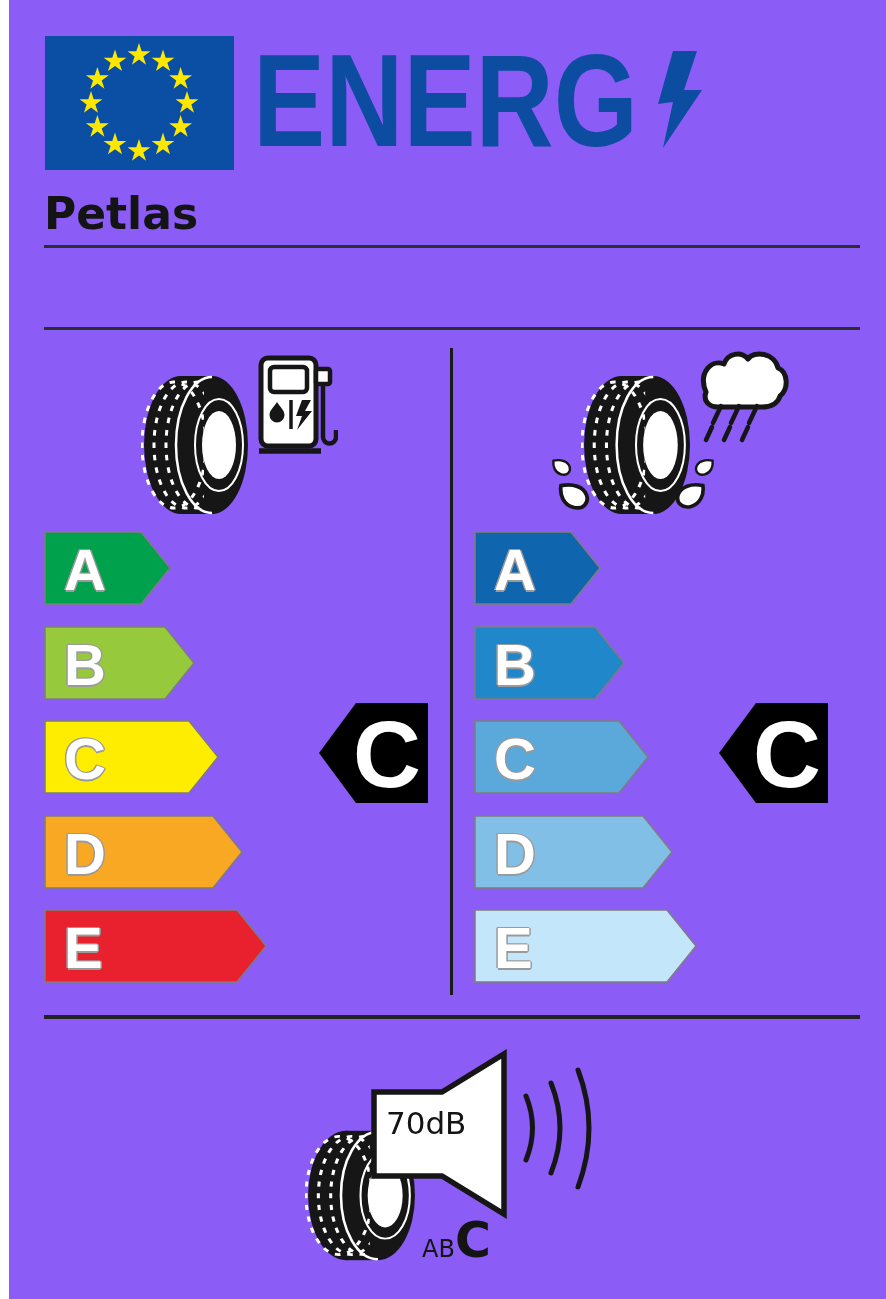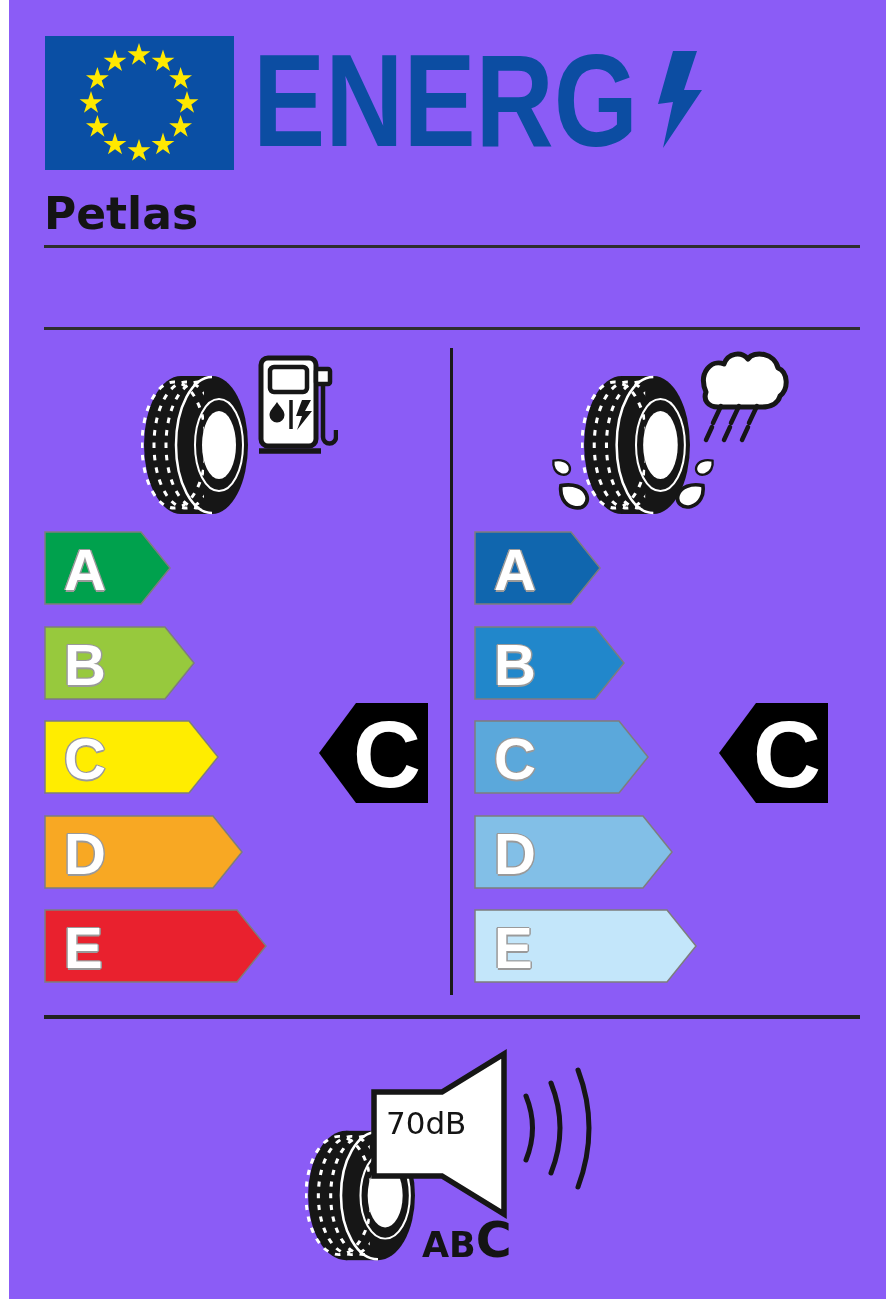--- a/index.html
+++ b/index.html
@@ -27,7 +27,7 @@
       font-size:31px;color:#141414;}
   .noise-class{position:absolute;left:413px;top:1212px;font-family:"DejaVu Sans","Liberation Sans",sans-serif;
       color:#141414;}
-  .noise-class .ab{font-size:35px;font-weight:bold;}
+  .noise-class .ab{font-size:24px;font-weight:normal;}
   .noise-class .cbig{font-size:49px;font-weight:bold;}
 </style>
 </head>

